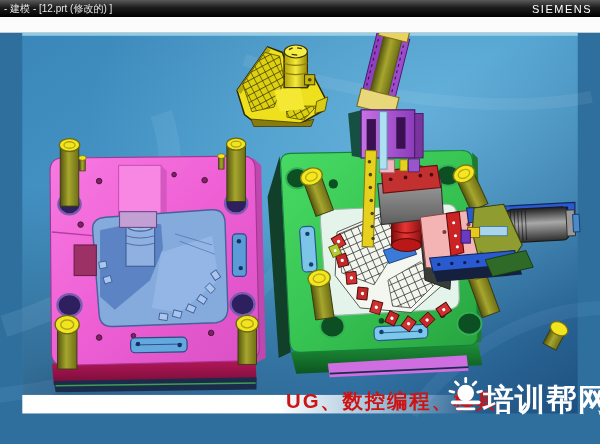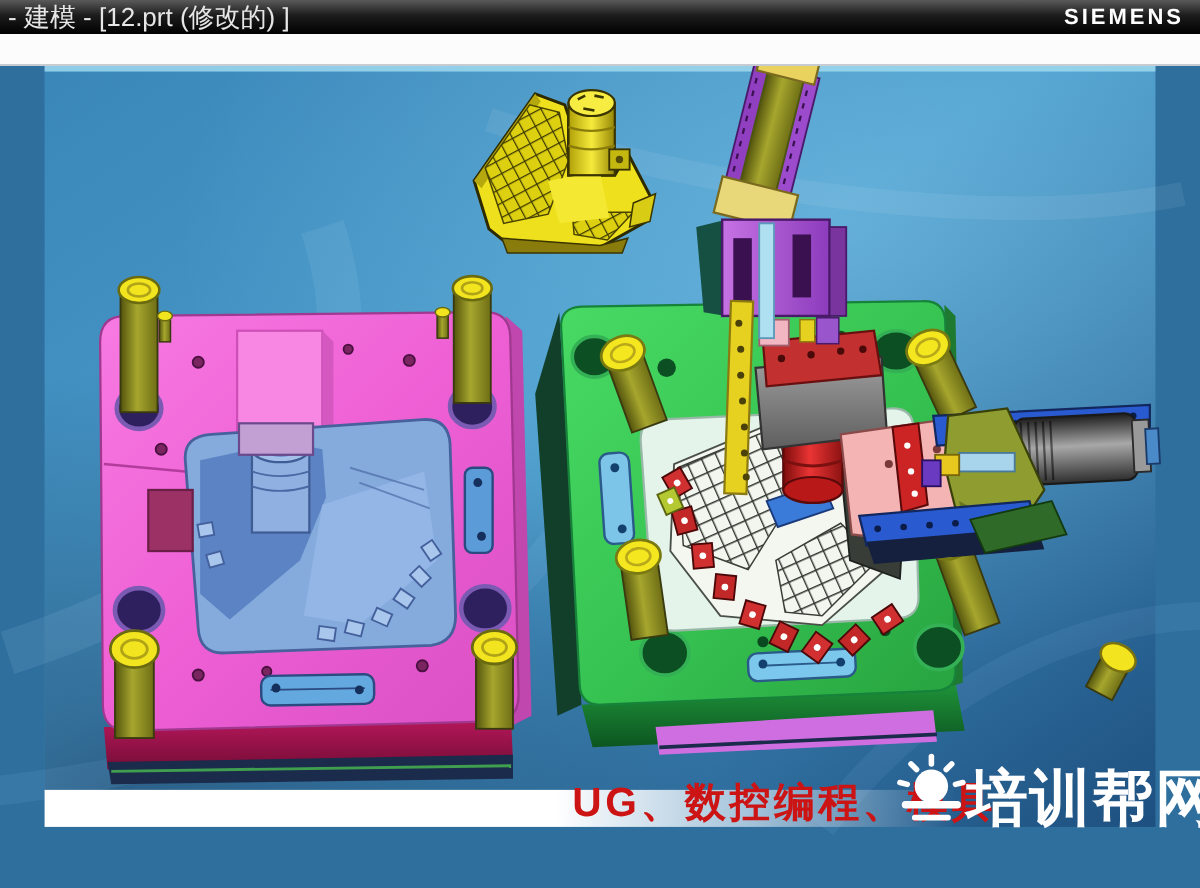--- a/index.html
+++ b/index.html
@@ -13,7 +13,7 @@
     display:flex;align-items:center;justify-content:space-between;
     box-sizing:border-box;padding:0 8px 0 4px;
   }
-  .titlebar .title{color:#e6e6e6;font-size:13px;white-space:nowrap;}
+  .titlebar .title{color:#e6e6e6;font-size:10px;white-space:nowrap;}
   .titlebar .brand{color:#fff;font-size:11px;font-weight:bold;letter-spacing:1.5px;}
   .menuband{
     position:absolute;left:0;top:17px;width:600px;height:16px;

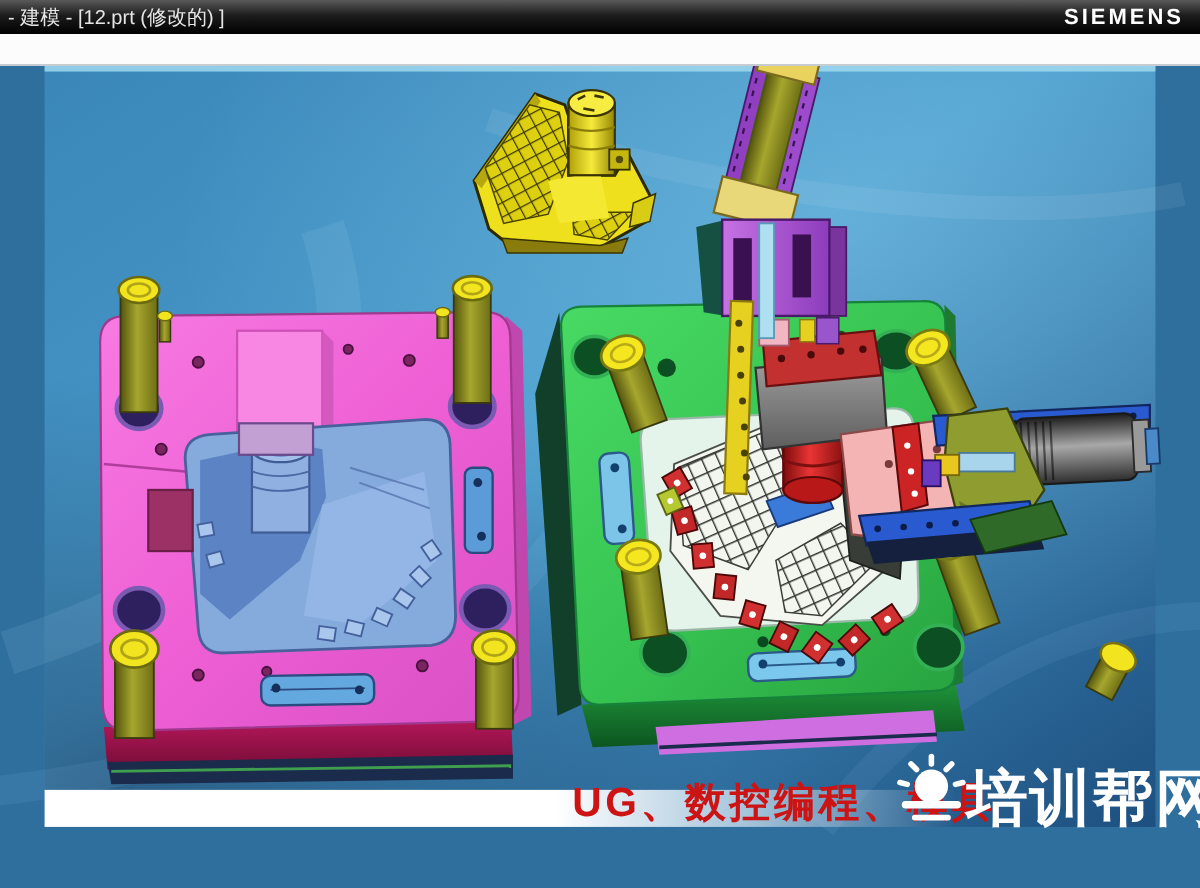--- a/index.html
+++ b/index.html
@@ -14,7 +14,7 @@
     box-sizing:border-box;padding:0 8px 0 4px;
   }
   .titlebar .title{color:#e6e6e6;font-size:10px;white-space:nowrap;}
-  .titlebar .brand{color:#fff;font-size:11px;font-weight:bold;letter-spacing:1.5px;}
+  .titlebar .brand{color:#fff;font-size:11px;font-weight:normal;letter-spacing:1.5px;}
   .menuband{
     position:absolute;left:0;top:17px;width:600px;height:16px;
     background:#fcfcfc;border-bottom:1px solid #c6ccd2;box-sizing:border-box;

